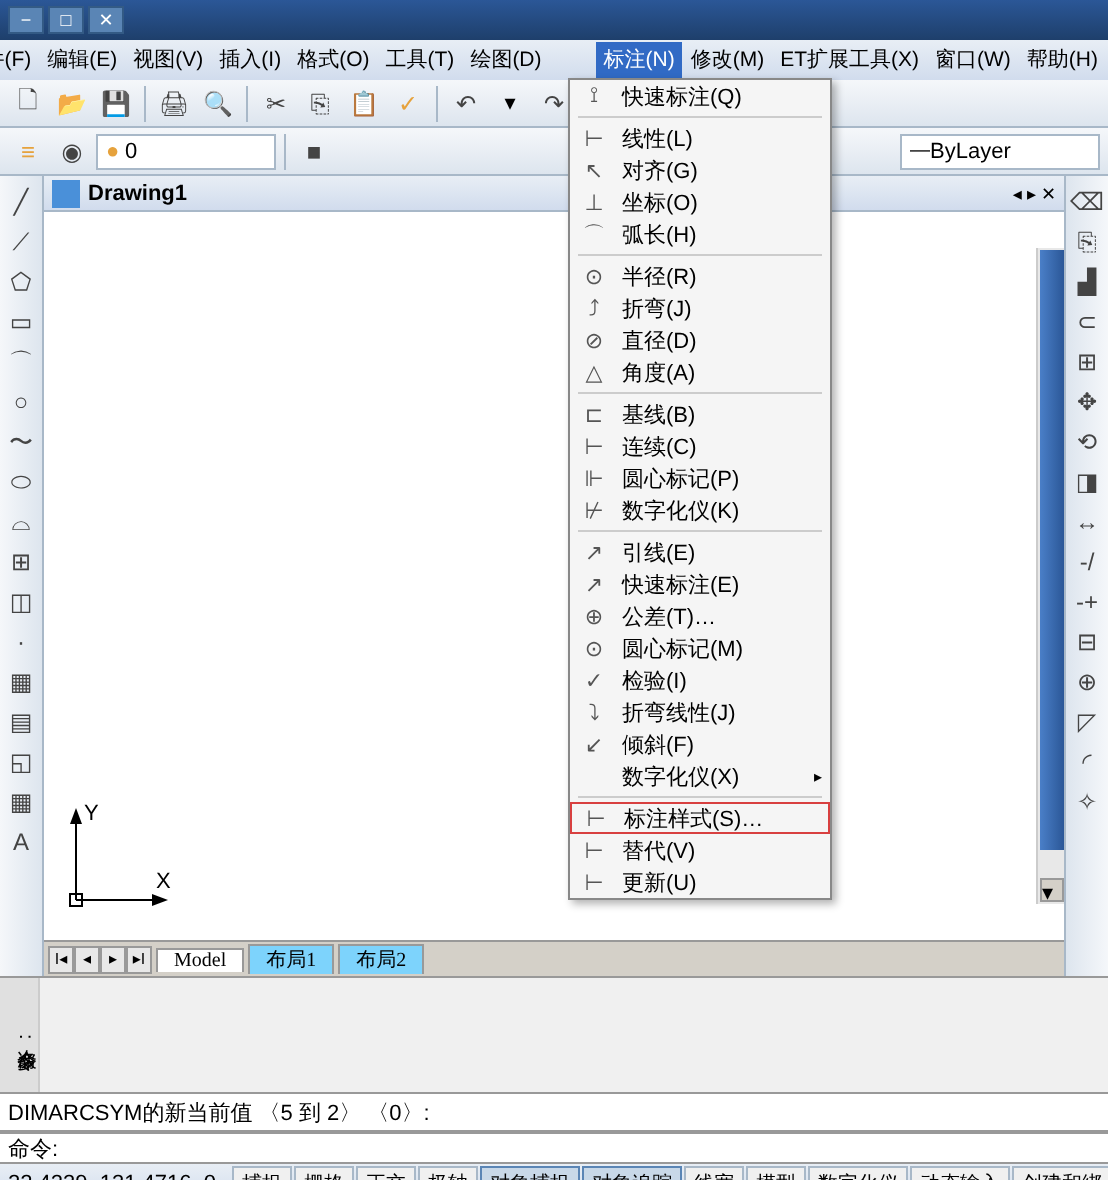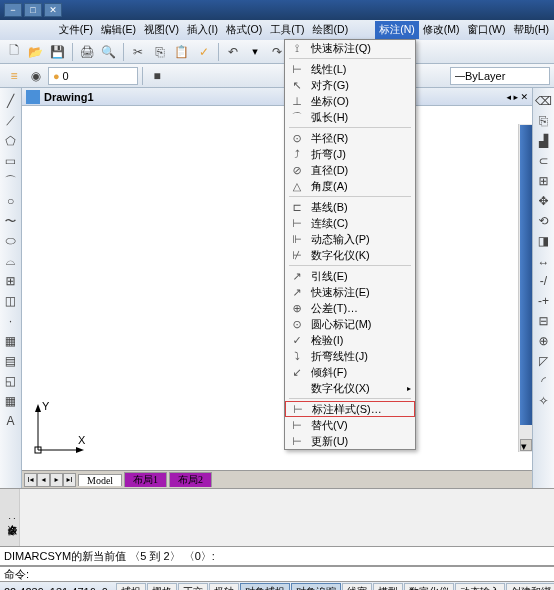--- a/index.html
+++ b/index.html
@@ -74,6 +74,7 @@
       <span class="menu-item">绘图(D)</span>
       <span class="menu-item active">标注(N)</span>
       <span class="menu-item">修改(M)</span>
+      <span class="menu-item">ET扩展工具(X)</span>
       <span class="menu-item">窗口(W)</span>
       <span class="menu-item">帮助(H)</span>
     </div>

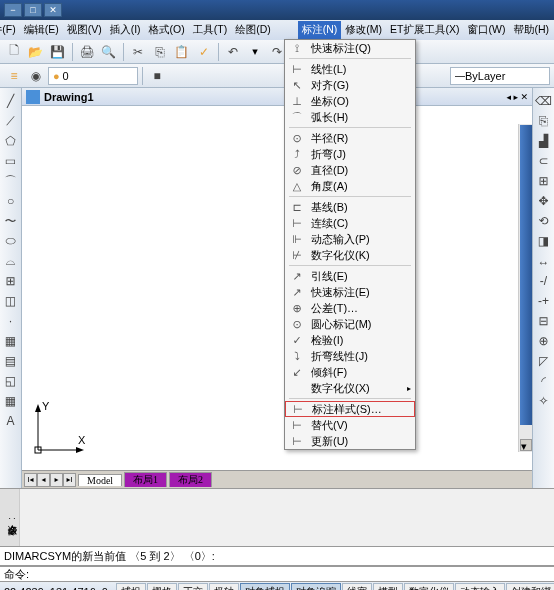--- a/index.html
+++ b/index.html
@@ -267,7 +267,7 @@
     </div>
     <div class="dd-item">
       <span class="ic">⊩</span>
-      <span>动态输入(P)</span>
+      <span>圆心标记(P)</span>
     </div>
     <div class="dd-item">
       <span class="ic">⊬</span>

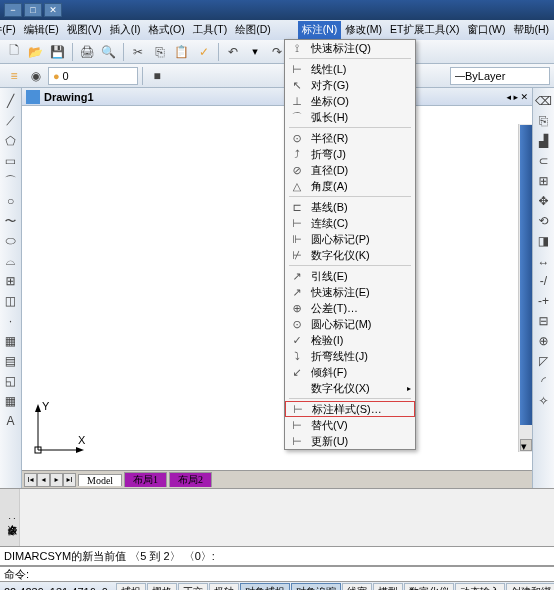--- a/index.html
+++ b/index.html
@@ -34,7 +34,7 @@
 .tabs .nav{display:flex;gap:0;}
 .tabs .nav span{width:13px;height:14px;background:#e8e8e8;border:1px solid #999;display:flex;align-items:center;justify-content:center;font-size:8px;cursor:pointer;}
 .tabs .tab{padding:0 8px;background:#fff;border:1px solid #999;border-bottom:none;margin-left:2px;font-size:10px;cursor:pointer;font-family:Liberation Serif, serif;}
-.tabs .tab.in{background:#a21caf;text-align:center;}
+.tabs .tab.in{background:#7dd3fc;text-align:center;}
 .cmdarea{height:58px;background:#f0f0f0;border-top:1px solid #999;display:flex;}
 .cmdmark{width:20px;background:#e0e0e0;border-right:1px solid #ccc;text-align:center;padding-top:2px;}
 .cmdtext{flex:1;padding:2px 4px;font-family:SimSun,monospace;font-size:11px;line-height:14px;}

